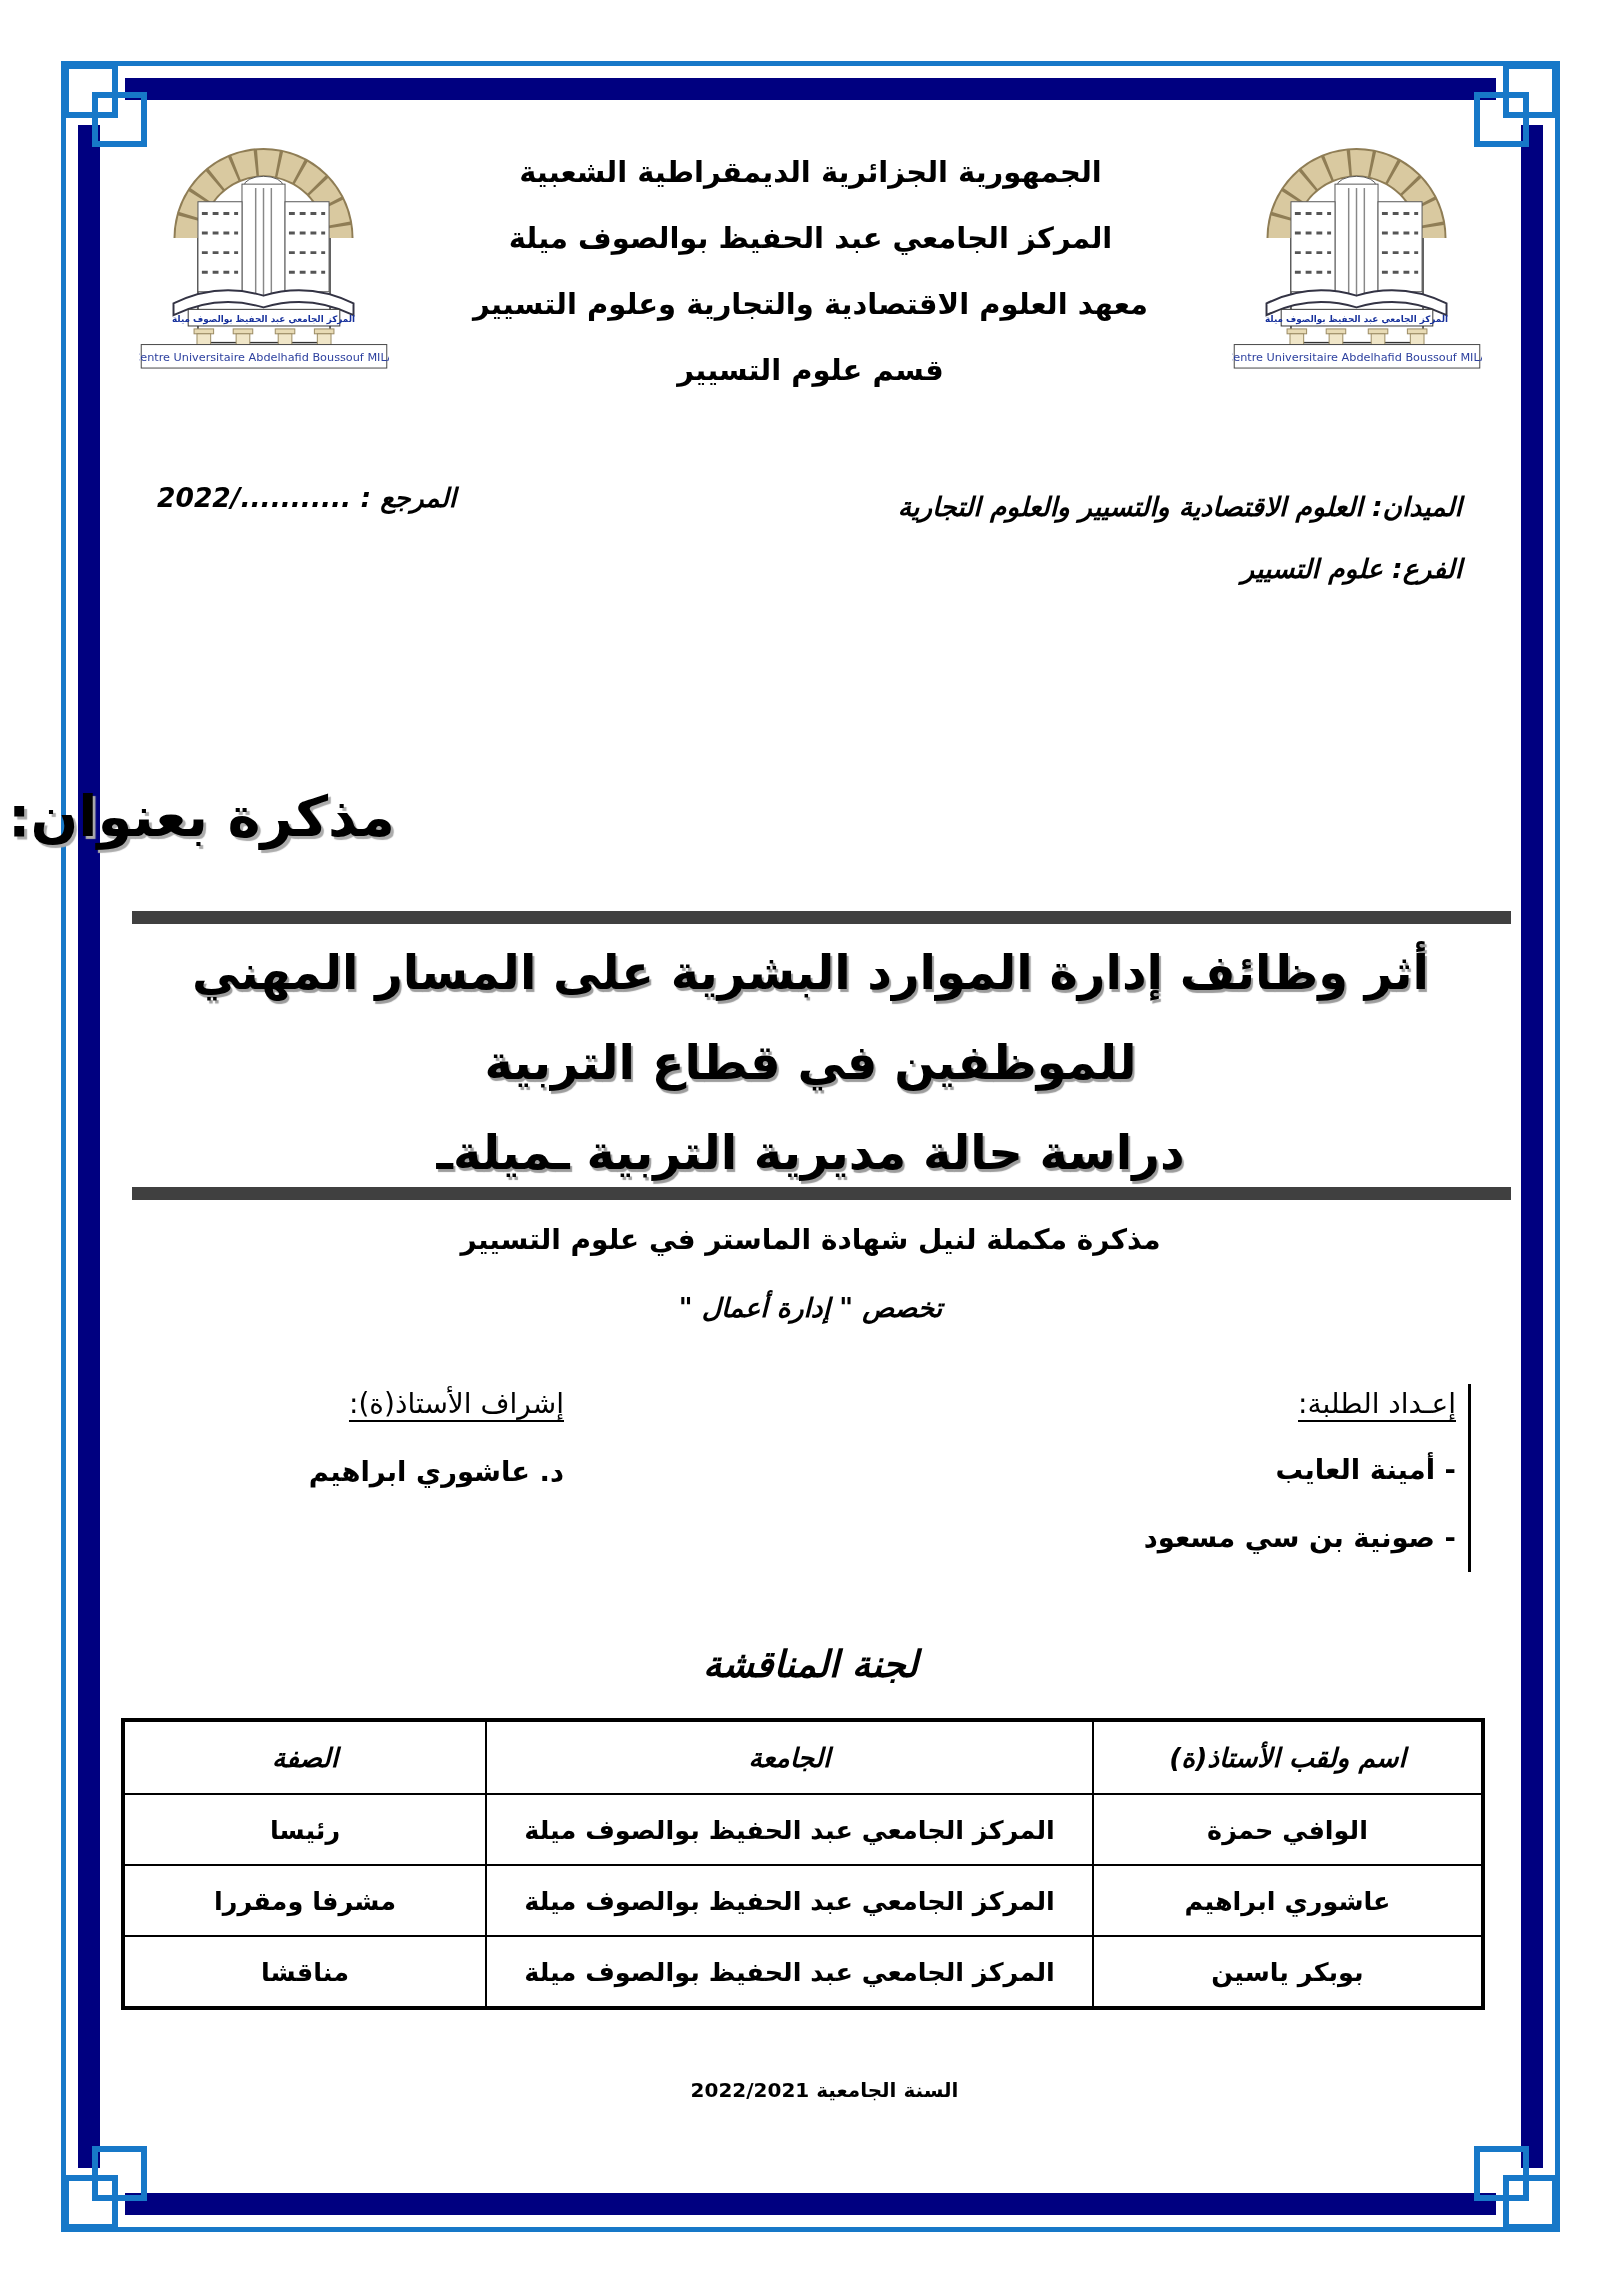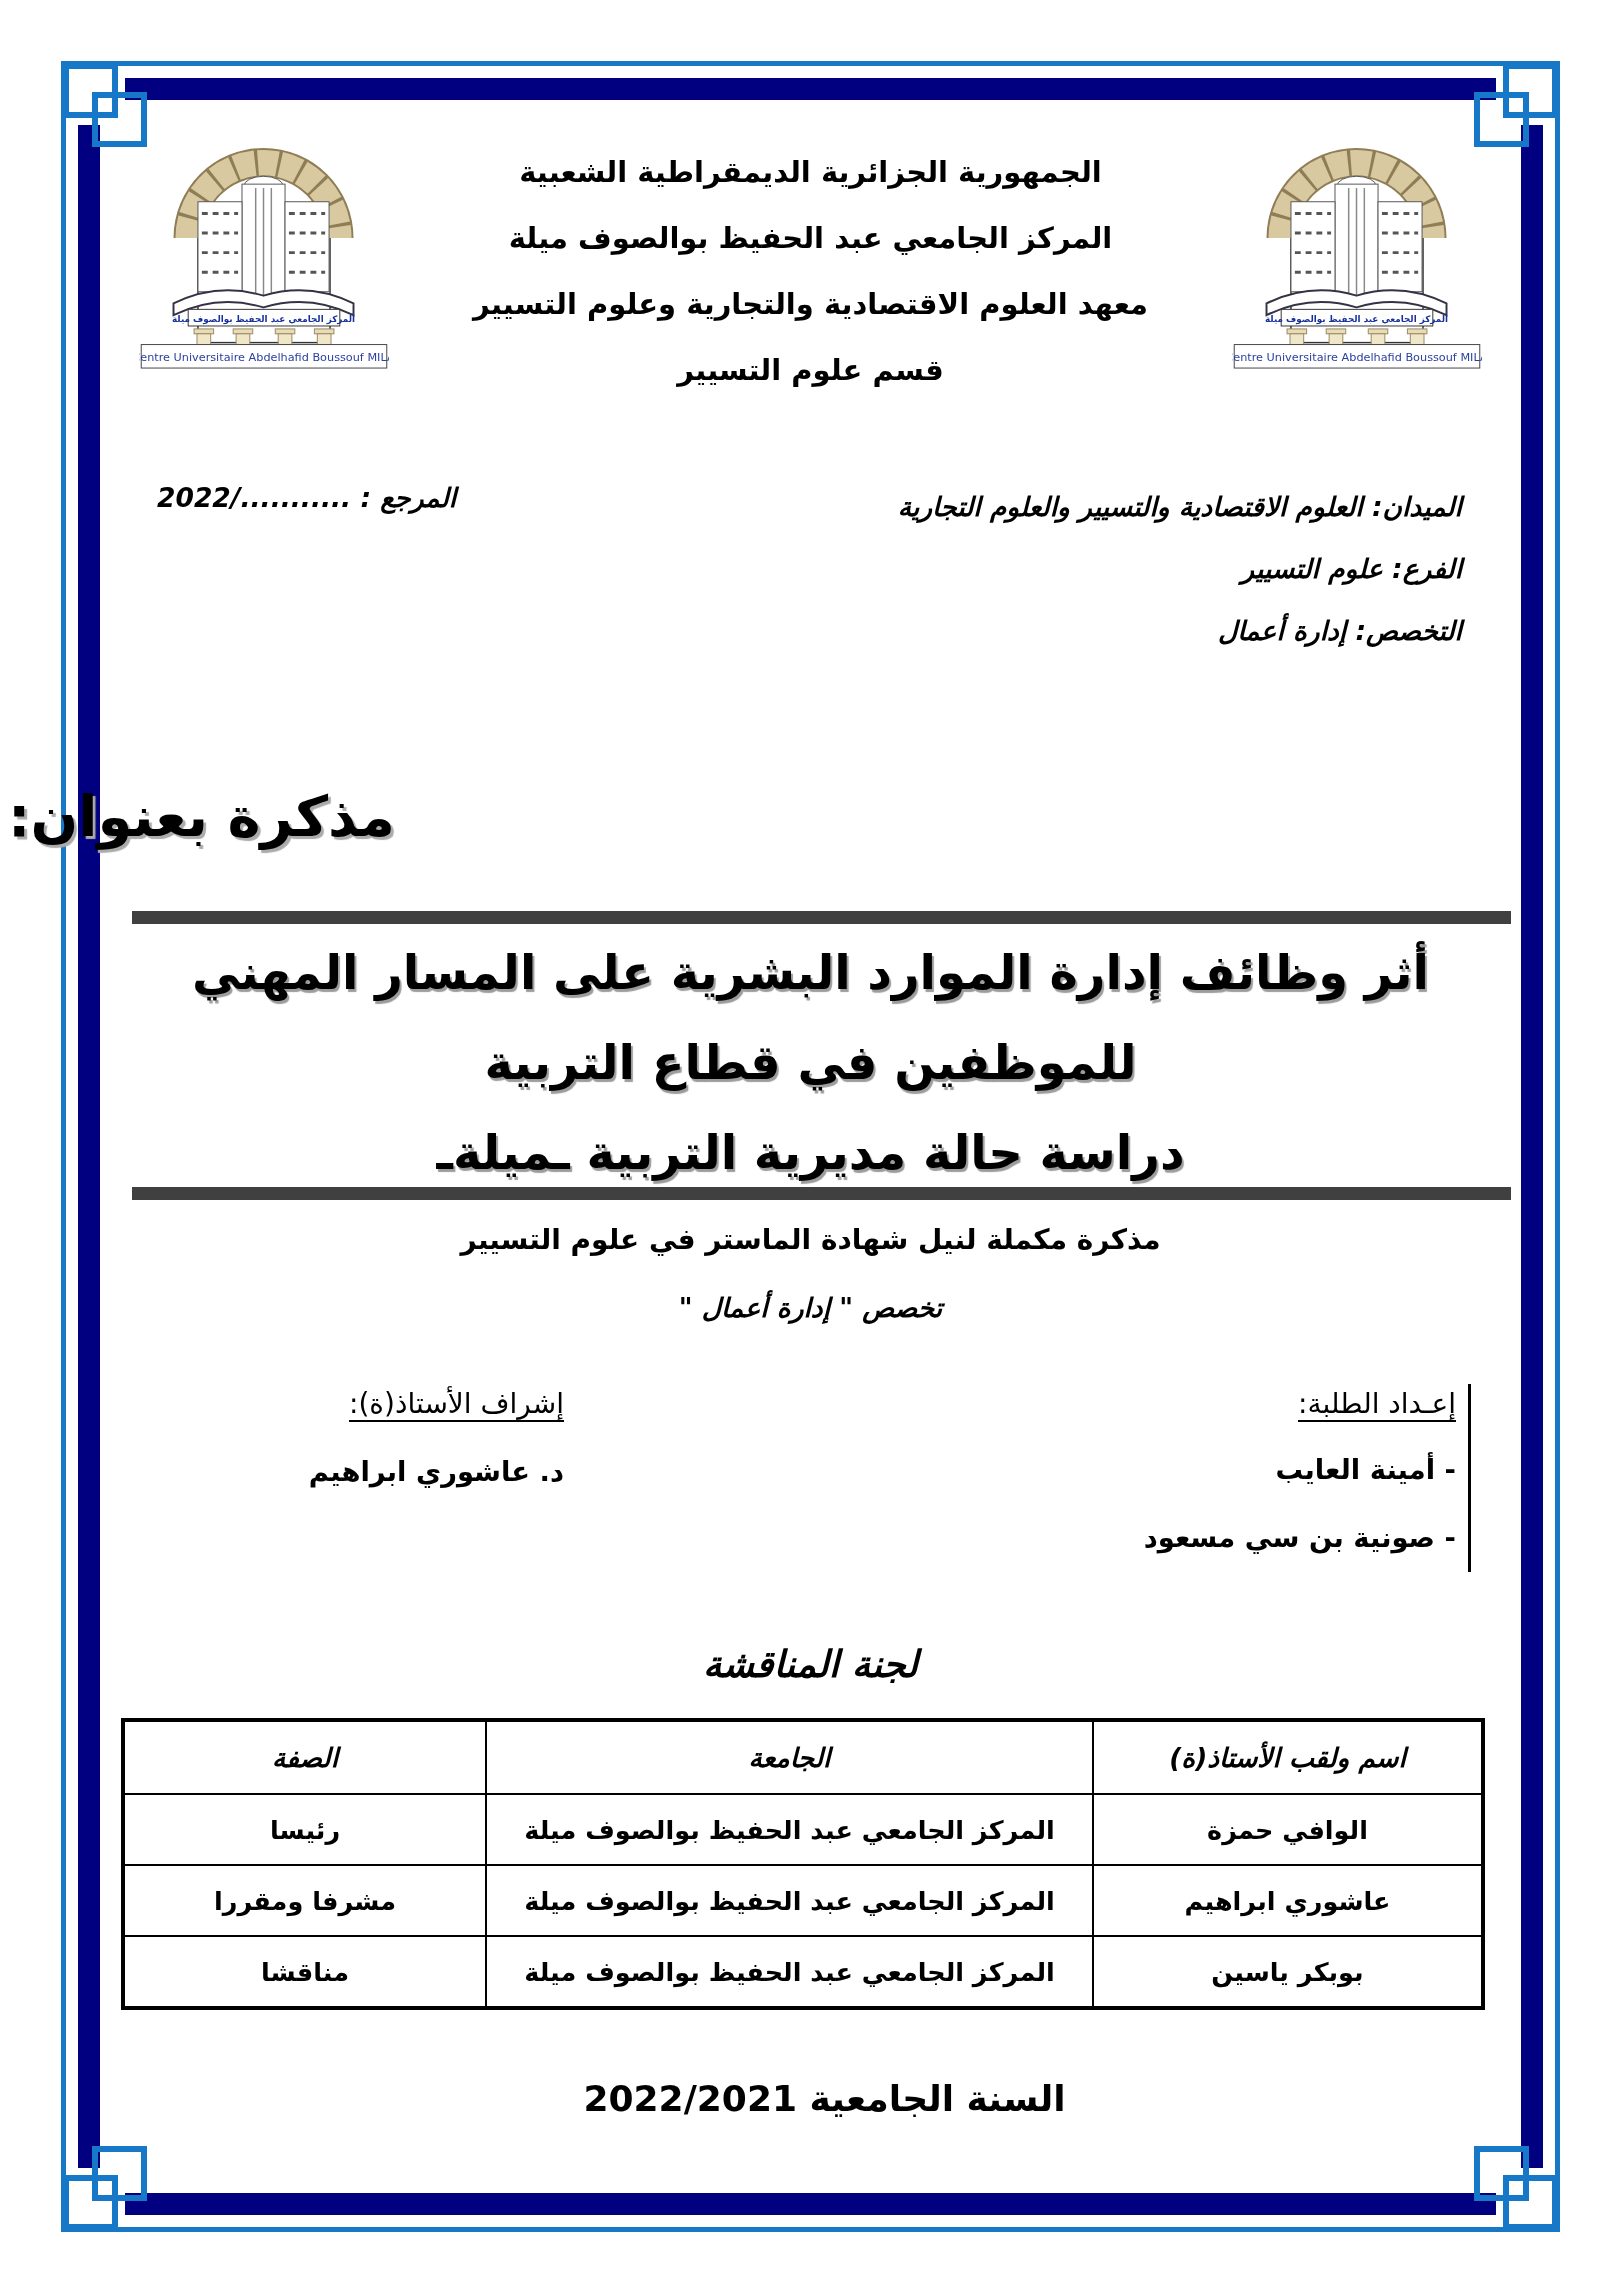--- a/index.html
+++ b/index.html
@@ -184,7 +184,6 @@
   <div class="meta">
     <div class="mline">الميدان: العلوم الاقتصادية والتسيير والعلوم التجارية</div>
     <div class="mline">الفرع: علوم التسيير</div>
-    <div class="mline">التخصص: إدارة أعمال</div>
   </div>
   <div class="reference">المرجع : .........../2022</div>
 

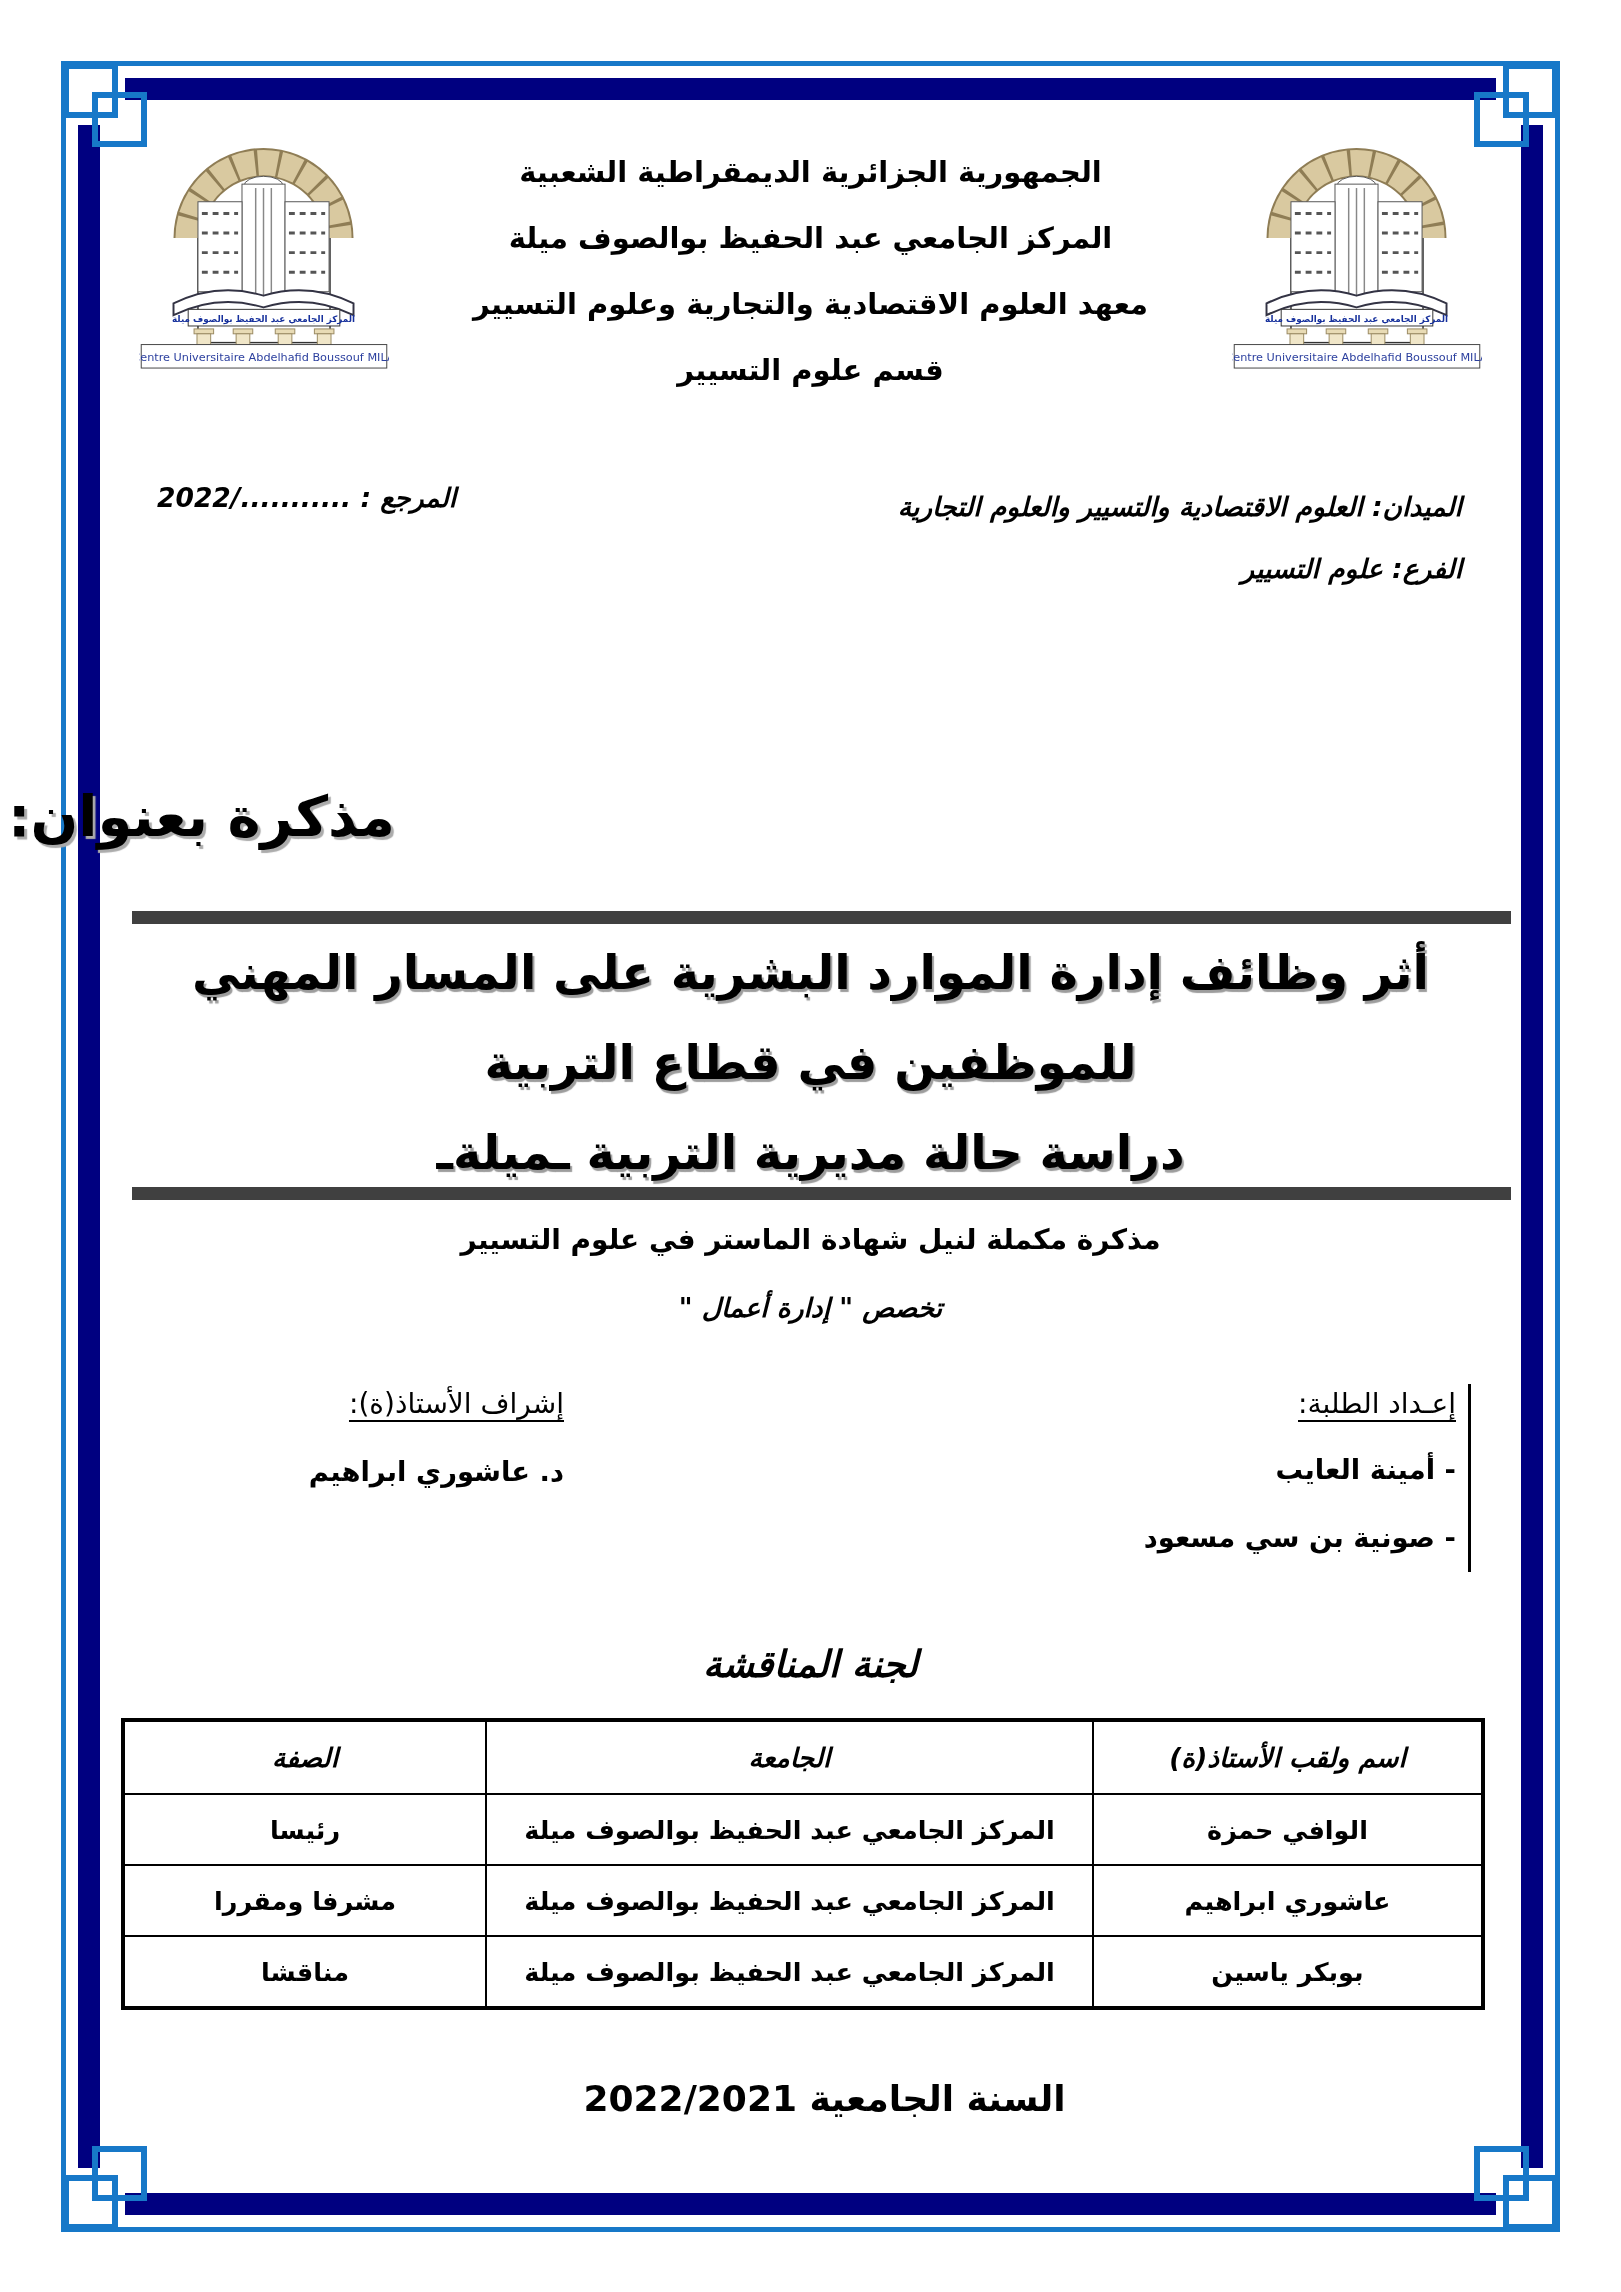--- a/index.html
+++ b/index.html
@@ -70,7 +70,7 @@
   table.committee td{height:69px;}
 
   
-  .year{position:absolute;left:0;right:0;top:2078px;text-align:center;font-size:36px;font-weight:bold;padding-left:28px;}
+  .year{position:absolute;left:0;right:0;top:2078px;text-align:center;font-size:20px;font-weight:bold;padding-left:28px;}
 
   
   .logo svg{display:block;}

